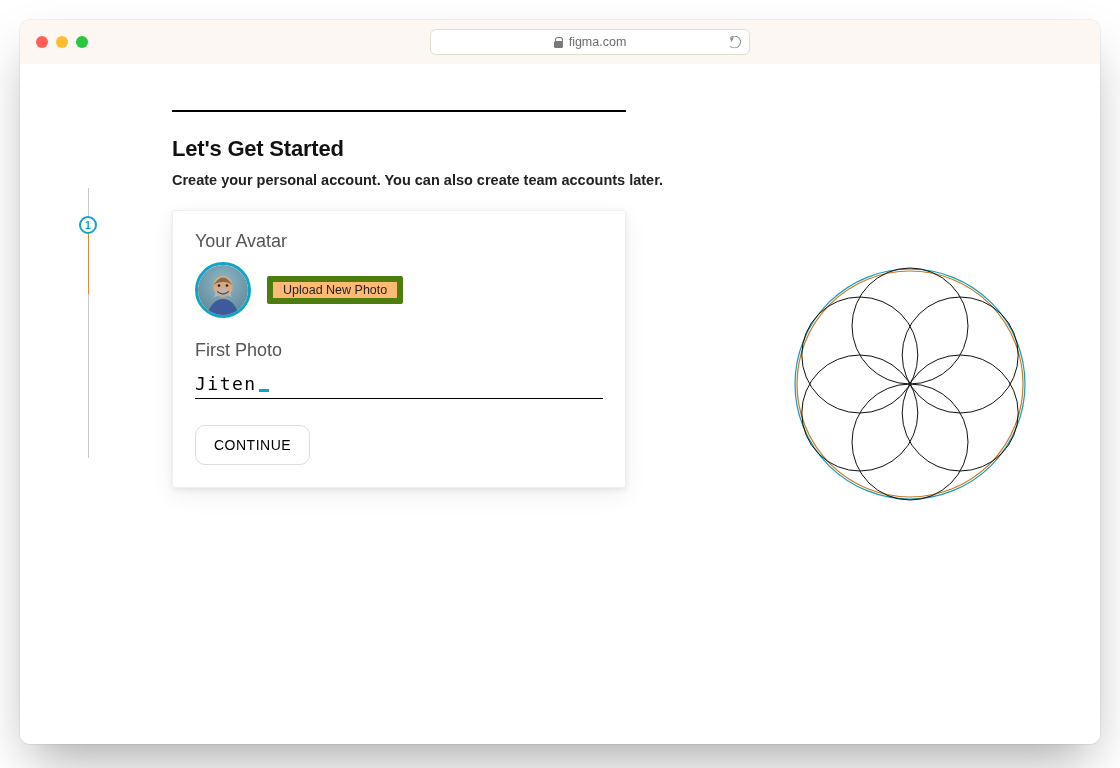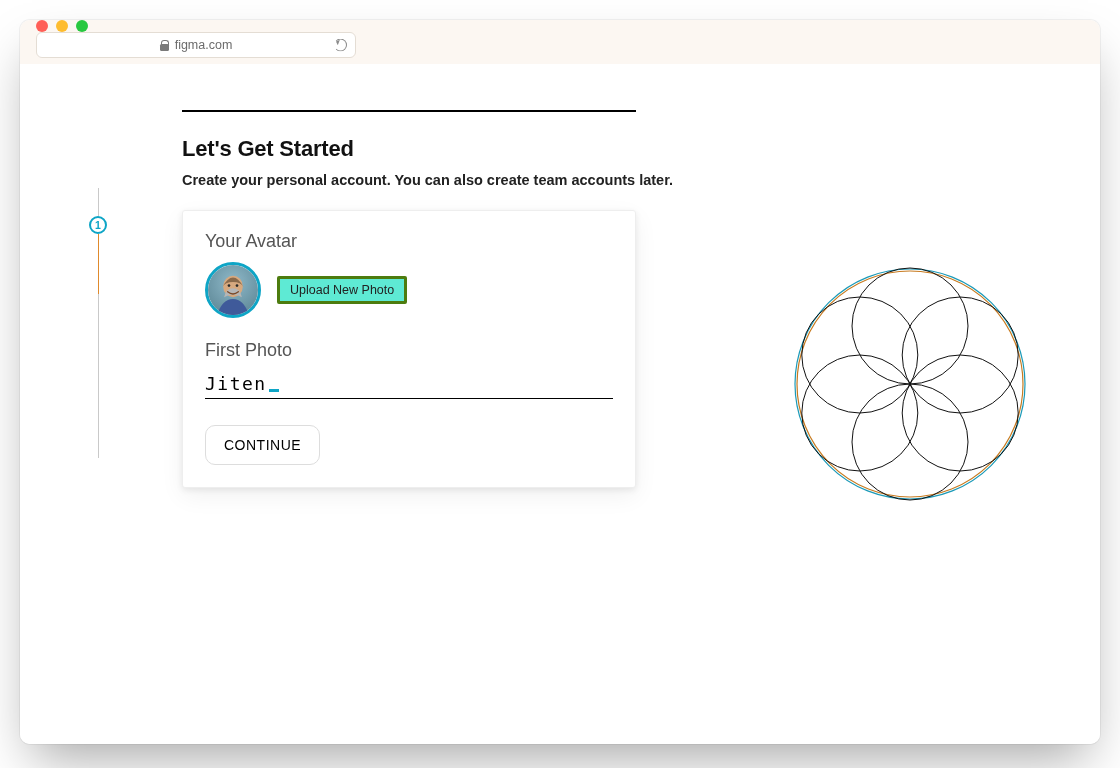--- a/index.html
+++ b/index.html
@@ -40,10 +40,9 @@
   .browser-chrome {
     height:44px;
     background:var(--chrome-bg);
-    display:flex; align-items:flex-start;
+    display:flex; align-items:center;
     padding:0 16px;
     gap:0;
-    flex-direction:column;
   }
   .traffic-lights { display:flex; gap:8px; margin-right:8px; }
   .dot { width:12px; height:12px; border-radius:50%; }

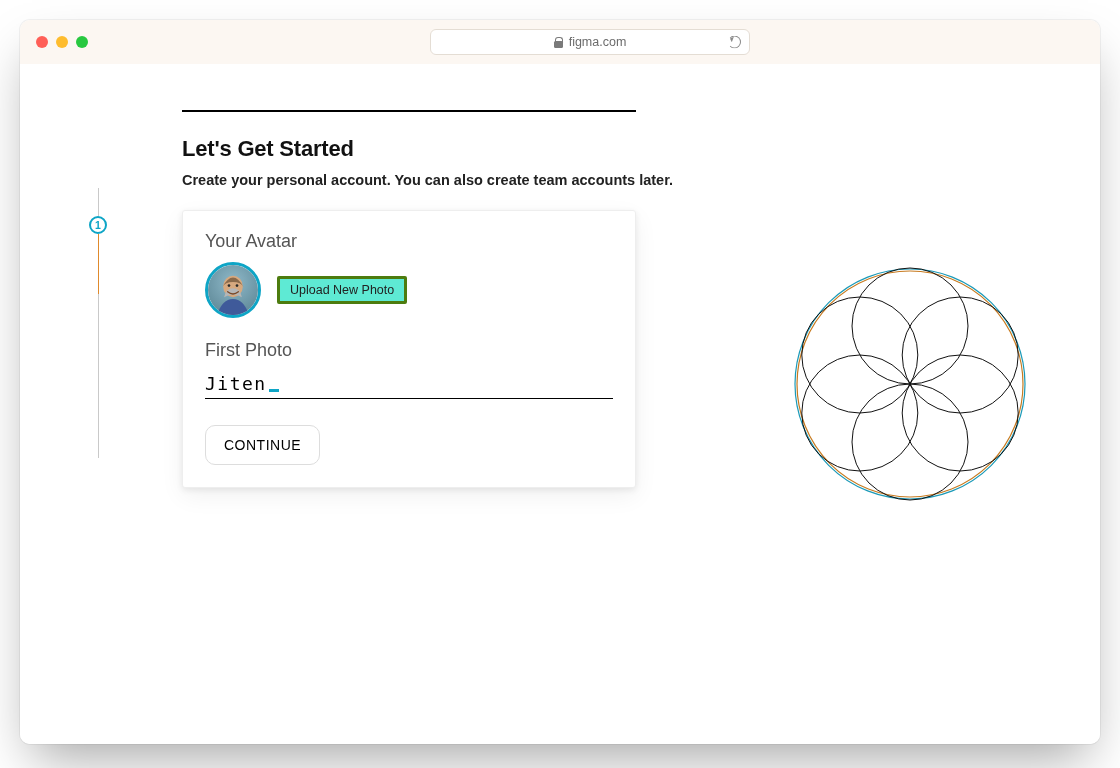--- a/index.html
+++ b/index.html
@@ -85,7 +85,7 @@
   }
 
   
-  .viewport { position:relative; height:680px; background:#fff; overflow:hidden;padding-left:10px; }
+  .viewport { position:relative; height:680px; background:#fff; overflow:hidden; }
 
   .canvas { position:relative; padding:46px 56px 0 56px; }
 

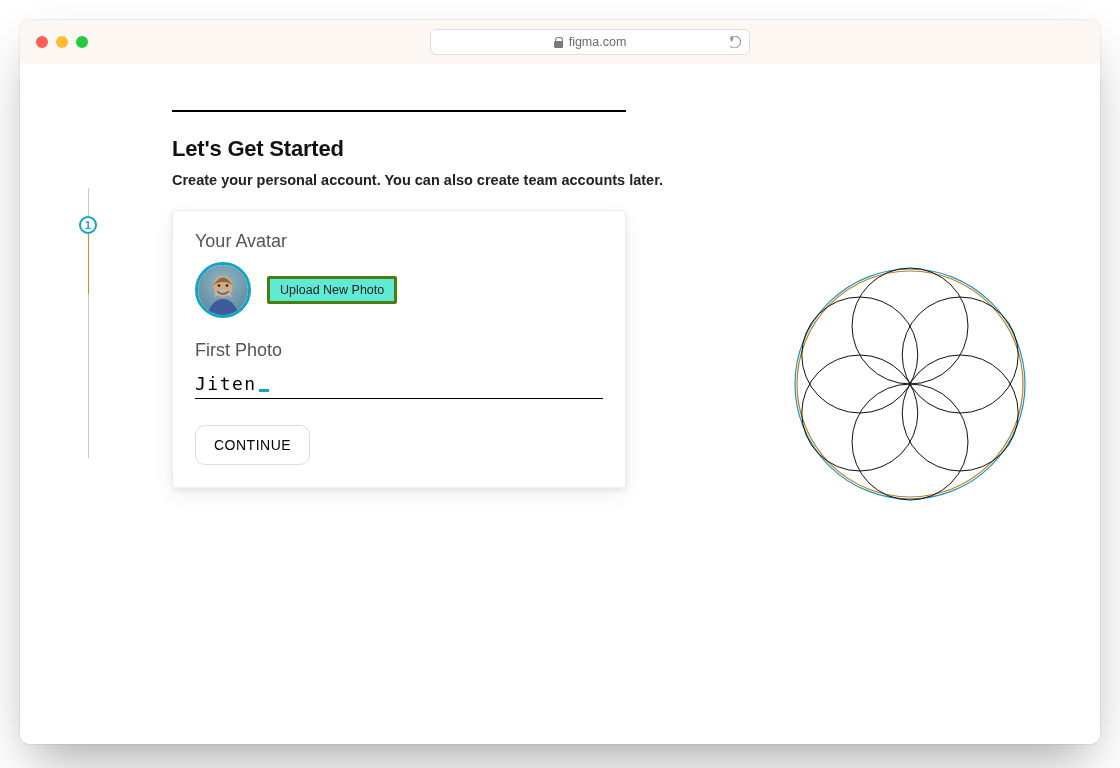--- a/index.html
+++ b/index.html
@@ -146,7 +146,7 @@
   .btn-sm {
     height:28px; padding:0 10px;
     font-size:12.5px; color:#222;
-    background:#5eead4; border:3px solid #4d7c0f; border-radius:2px;
+    background:#fdba74; border:6px solid #4d7c0f; border-radius:2px;
     cursor:pointer;
   }
 

